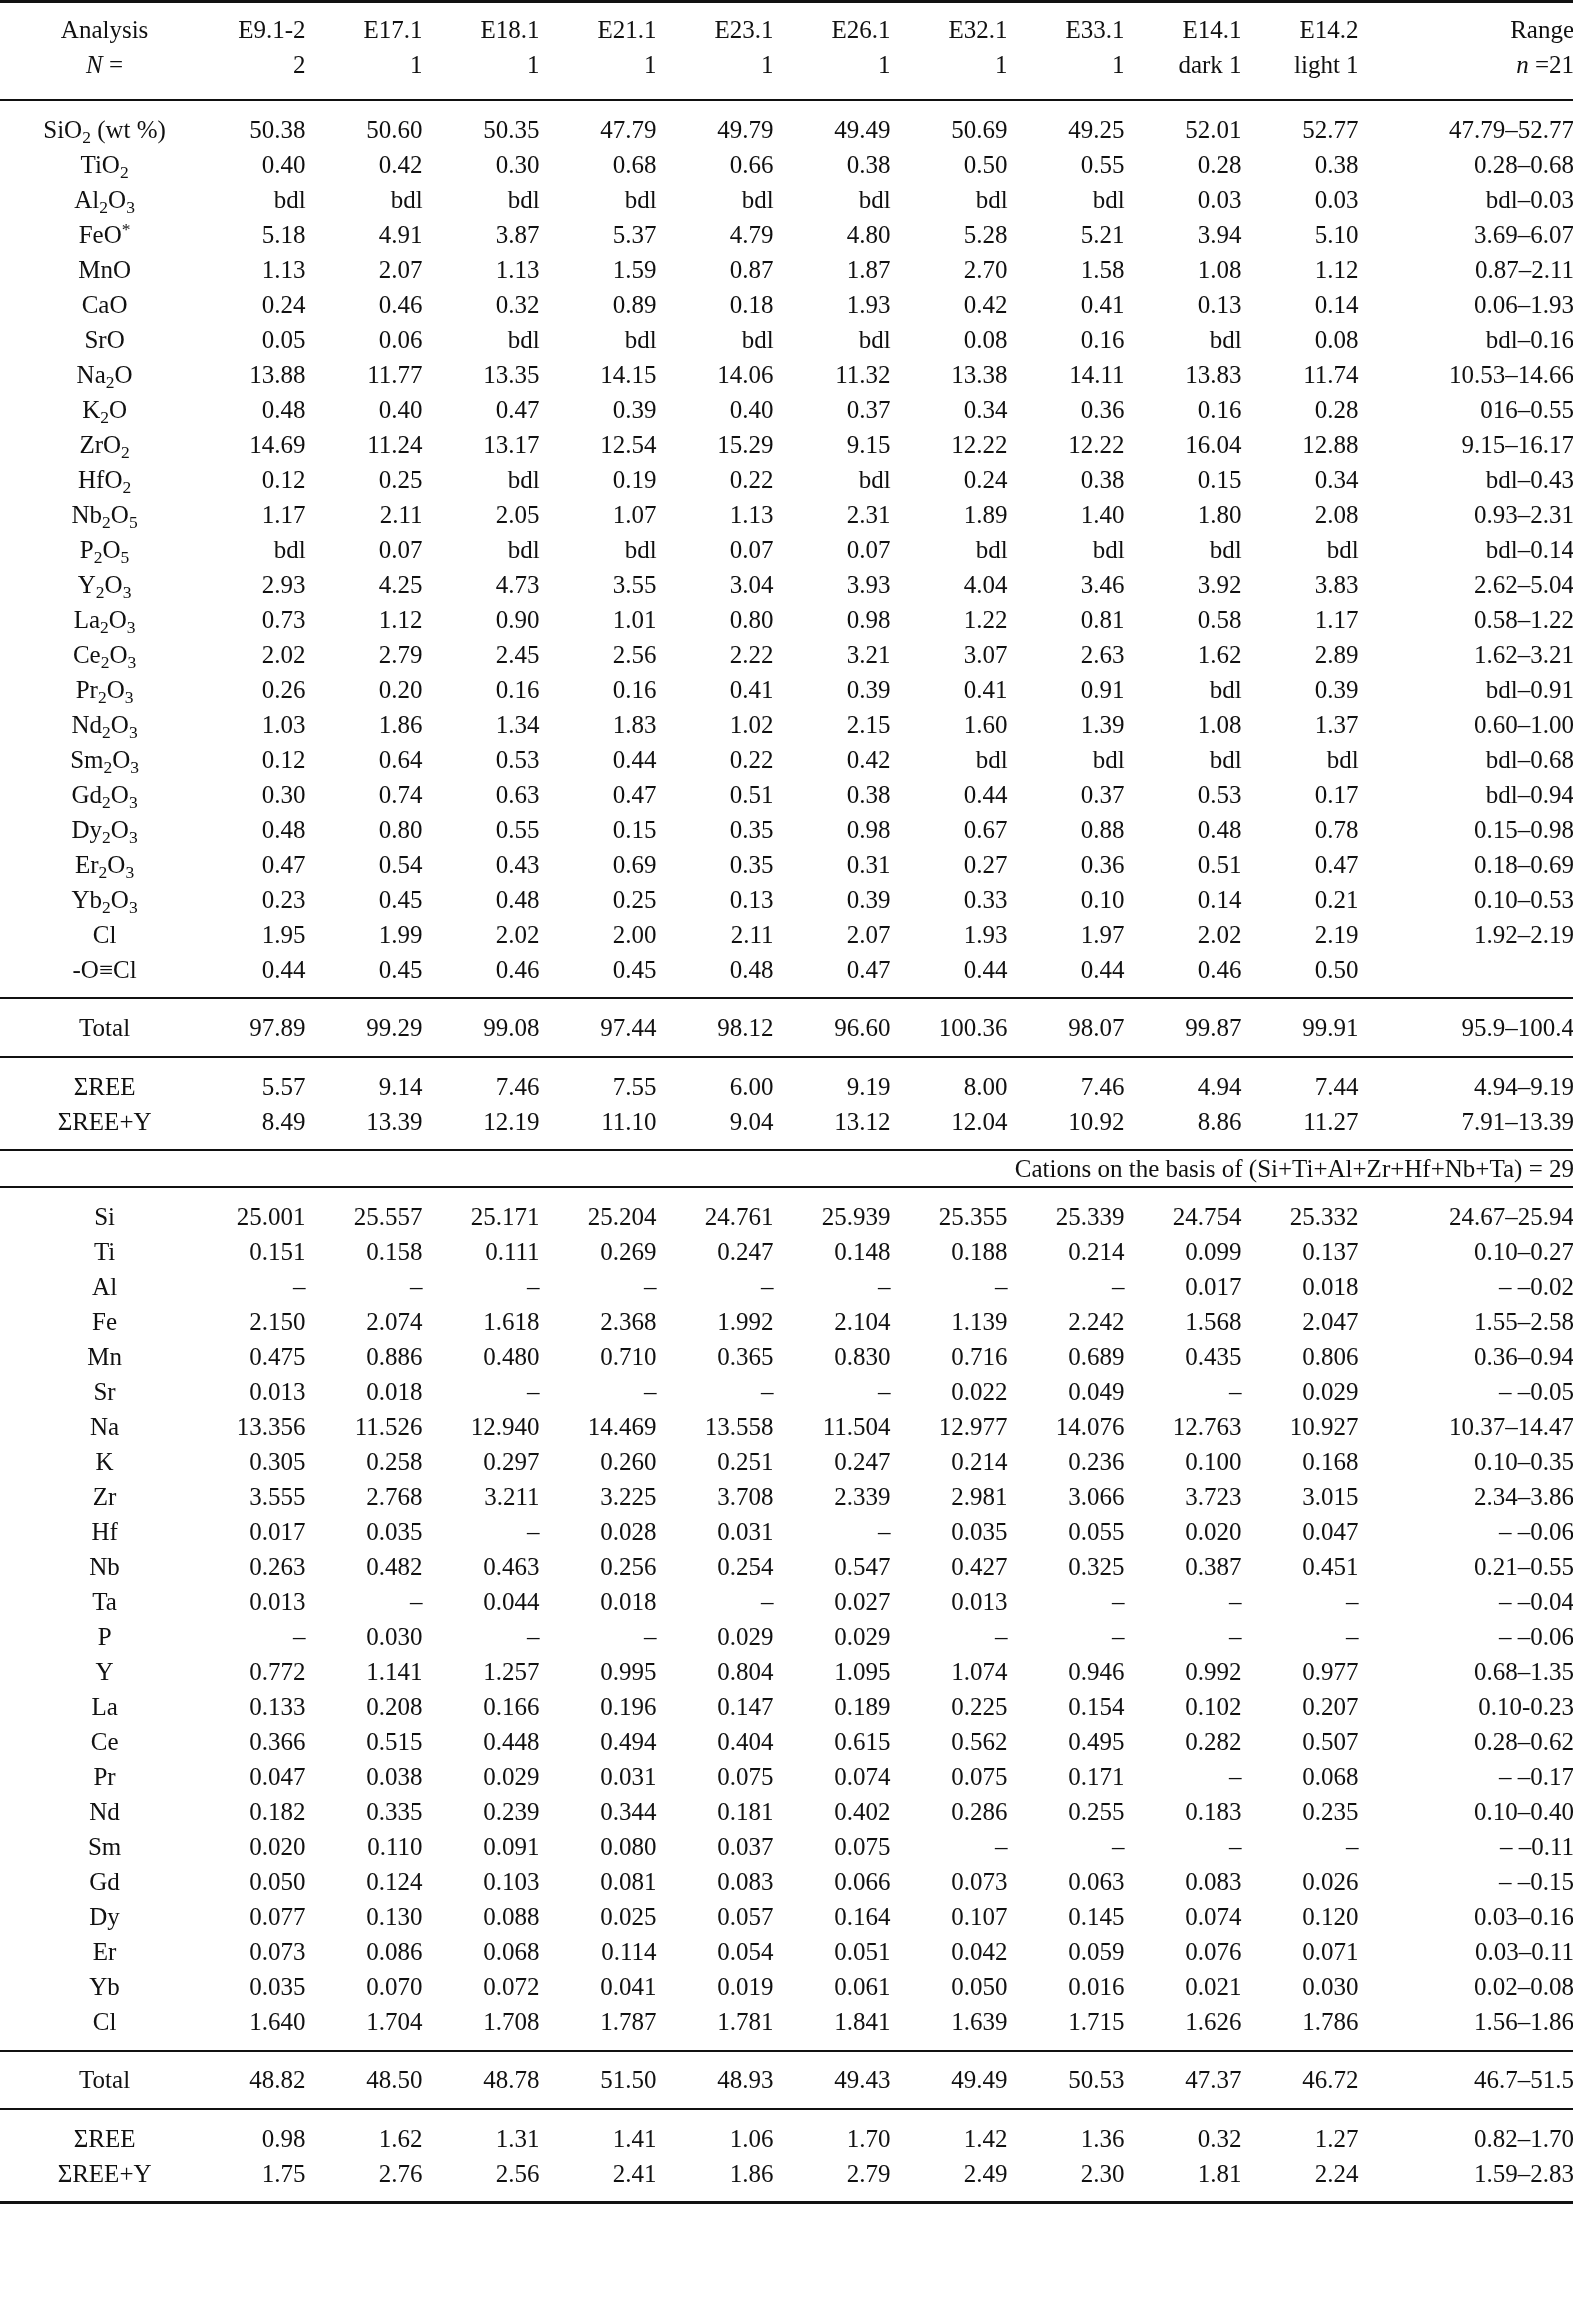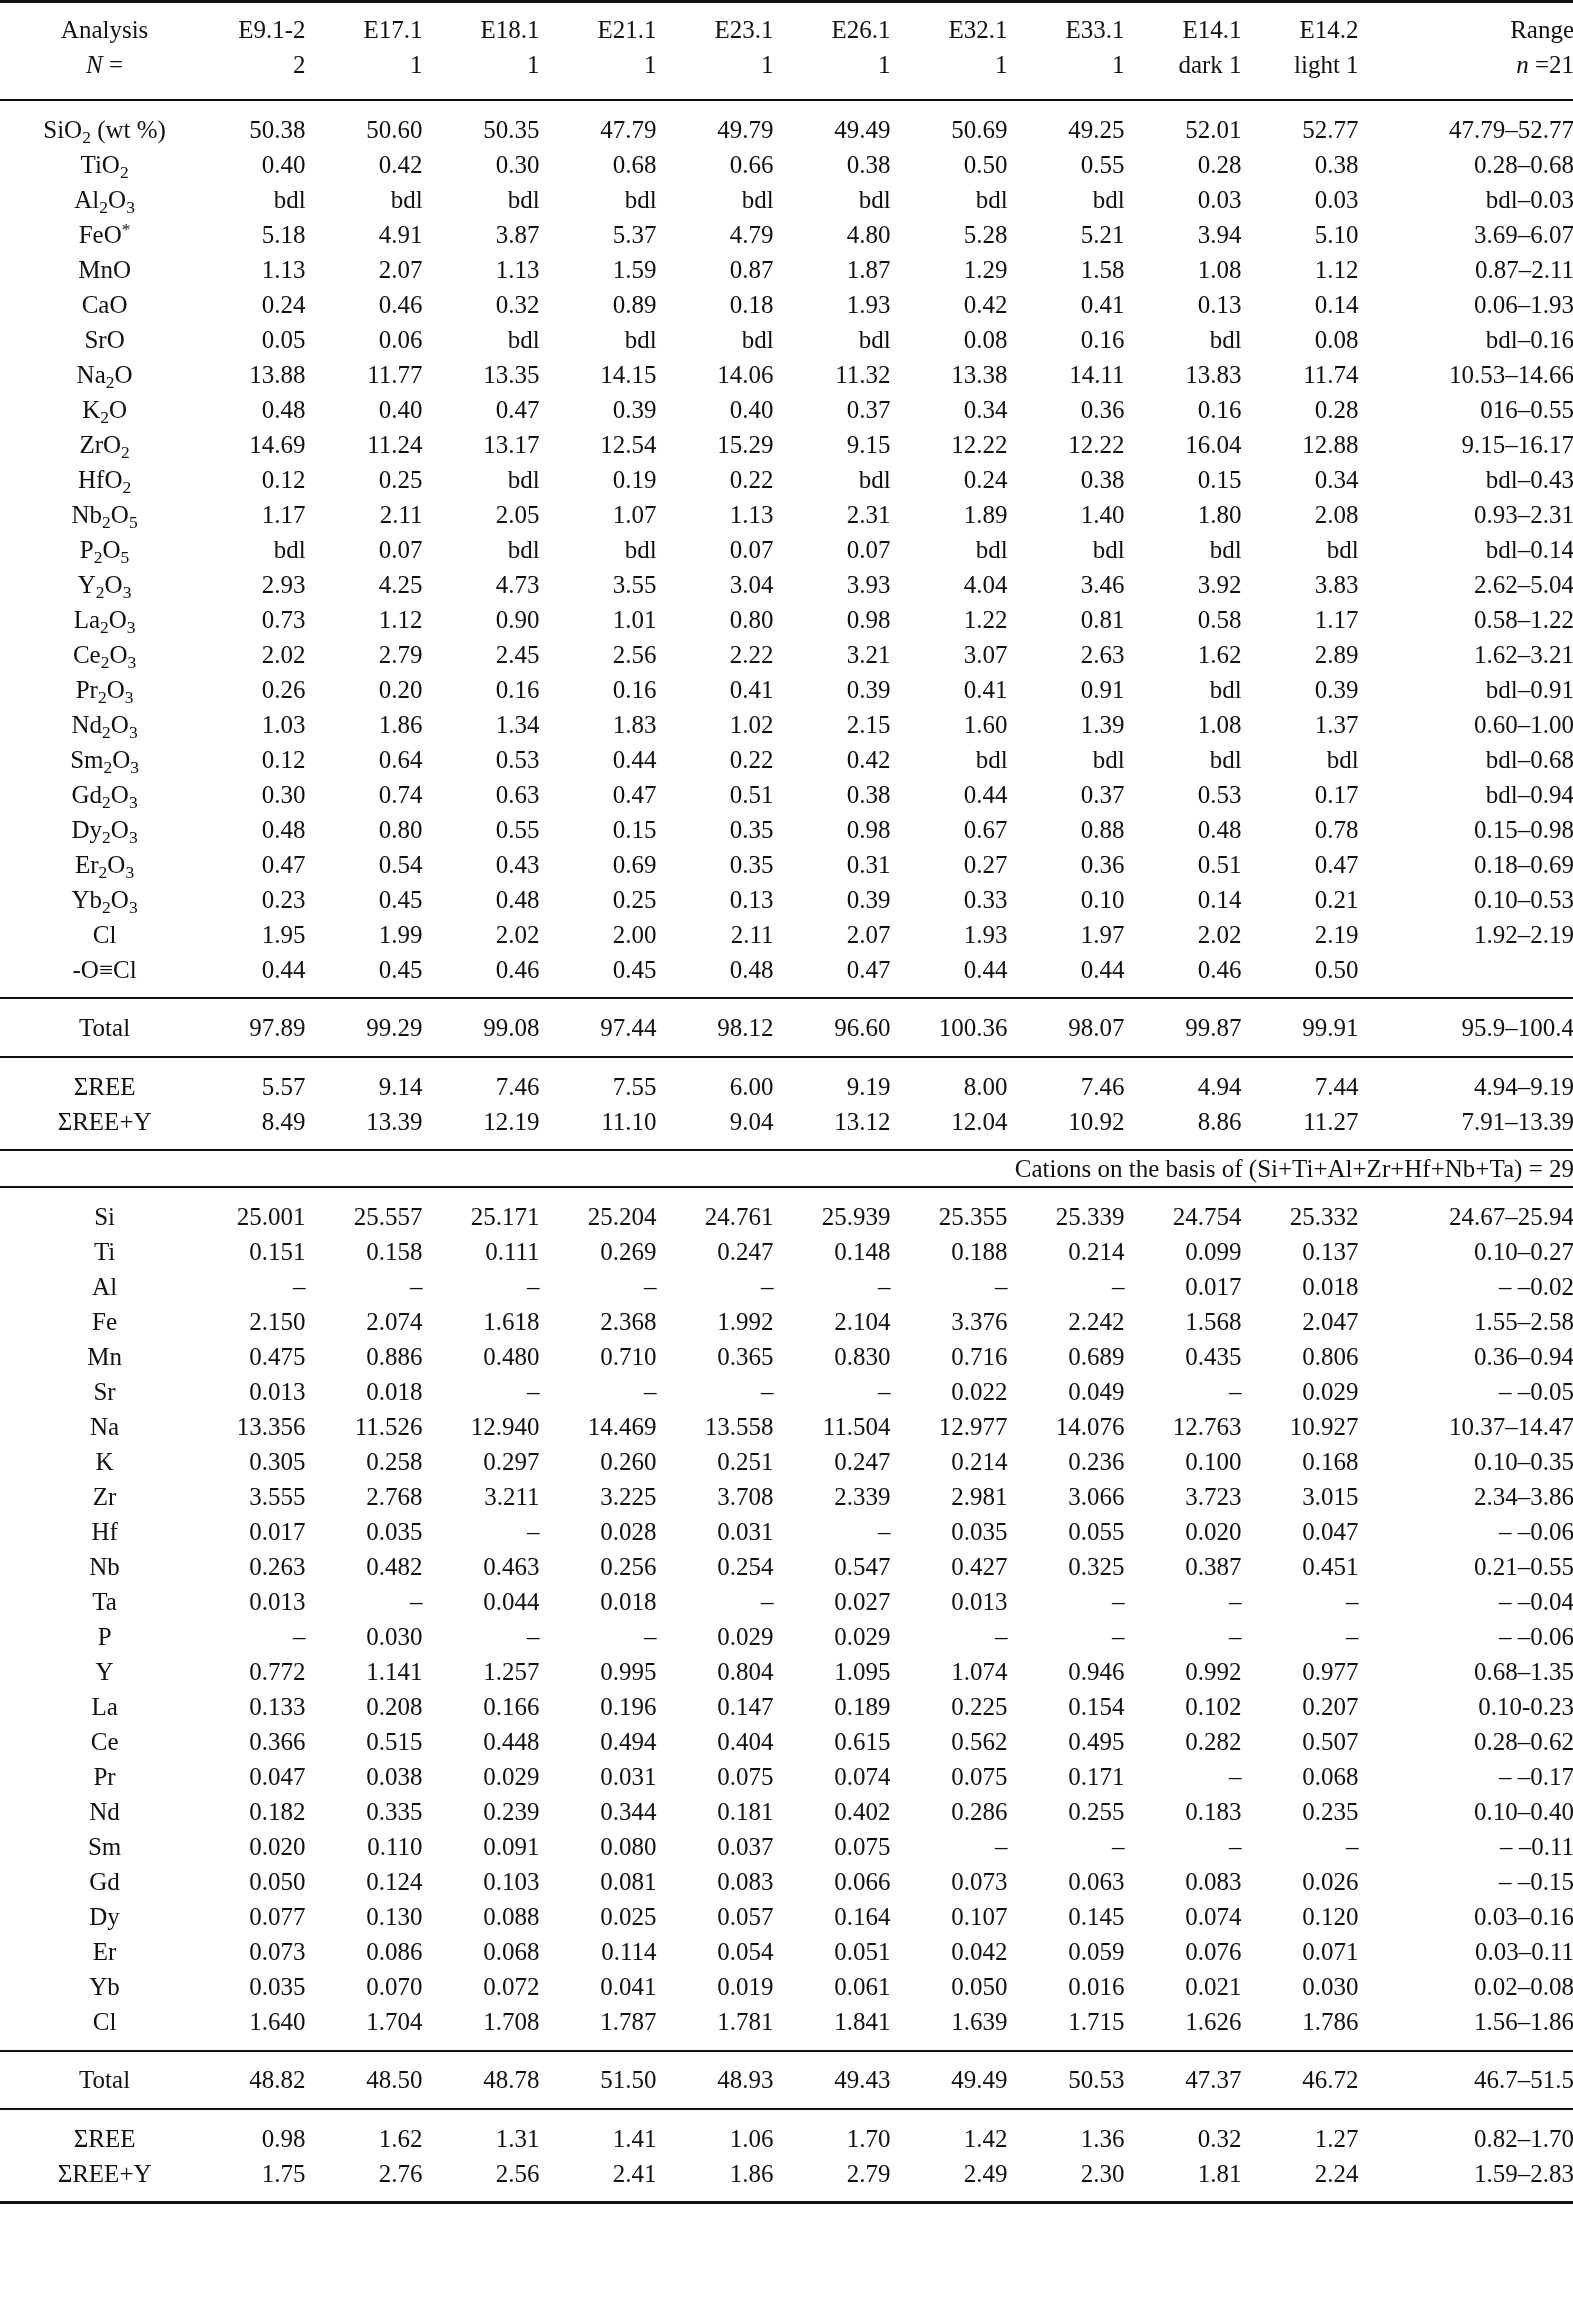--- a/index.html
+++ b/index.html
@@ -160,7 +160,7 @@
         <td>1.59</td>
         <td>0.87</td>
         <td>1.87</td>
-        <td>1.29</td>
+        <td>2.70</td>
         <td>1.58</td>
         <td>1.08</td>
         <td>1.12</td>

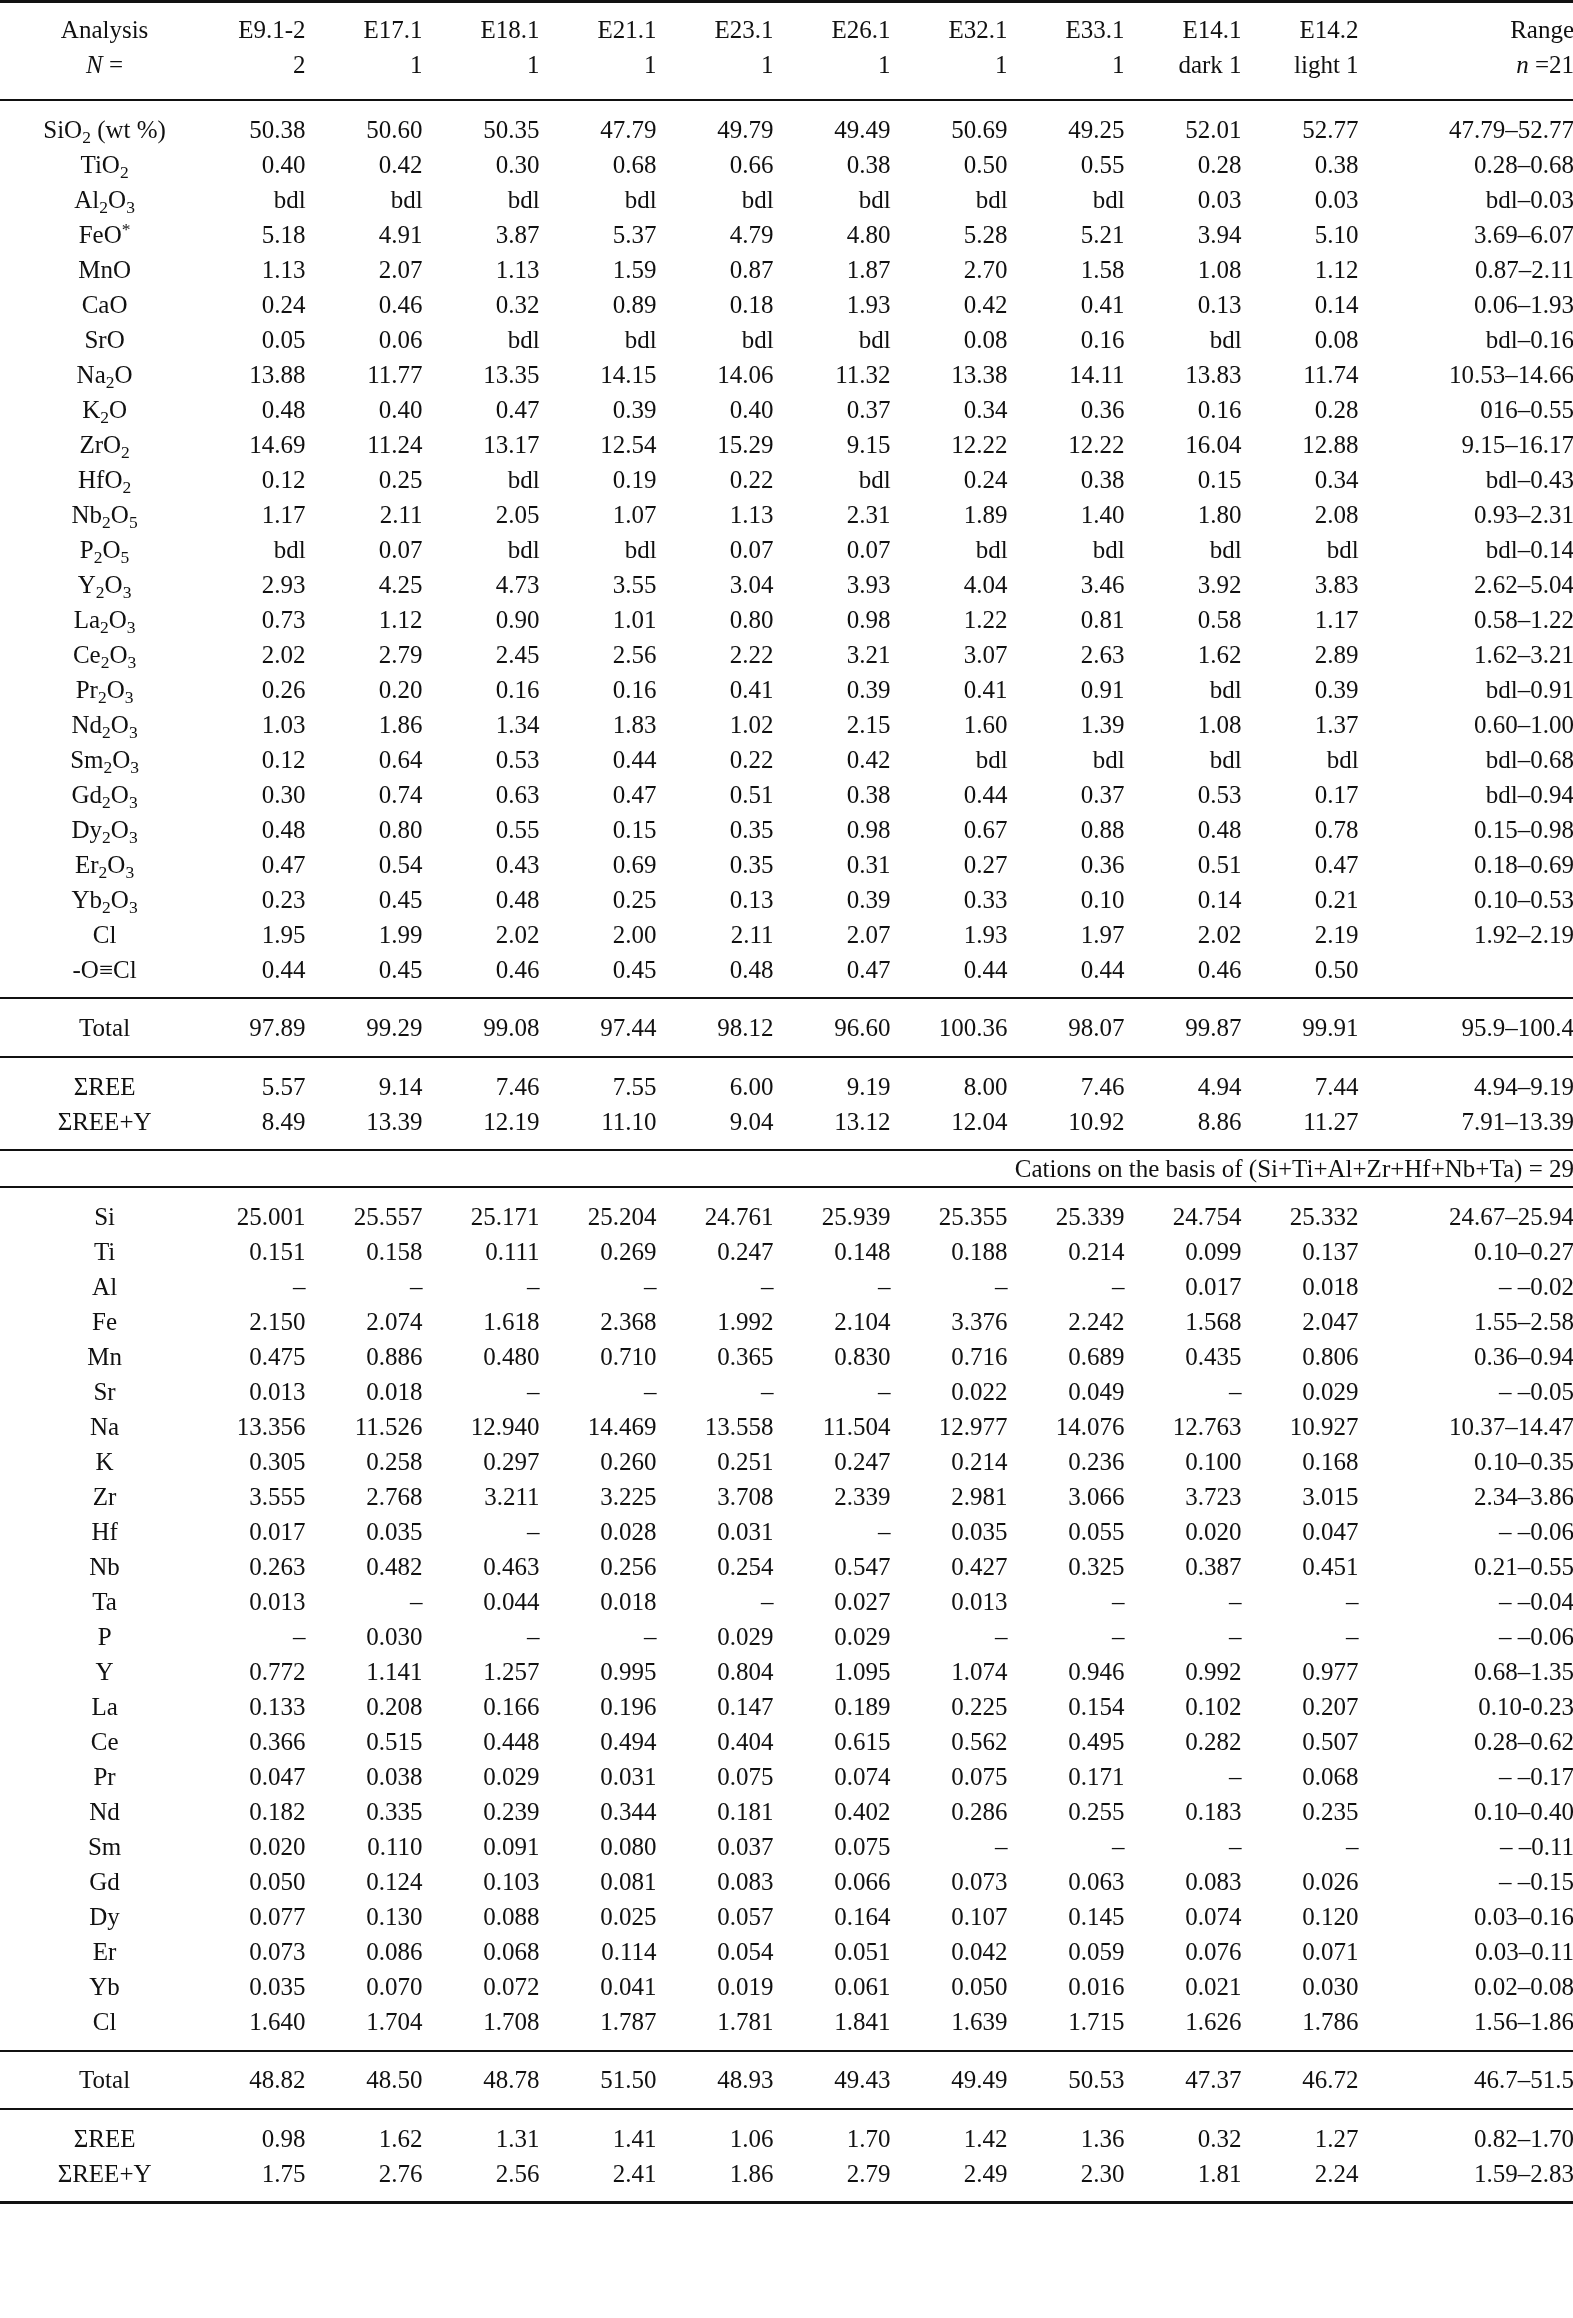--- a/index.html
+++ b/index.html
@@ -541,7 +541,7 @@
         <td>2.368</td>
         <td>1.992</td>
         <td>2.104</td>
-        <td>3.376</td>
+        <td>1.139</td>
         <td>2.242</td>
         <td>1.568</td>
         <td>2.047</td>

